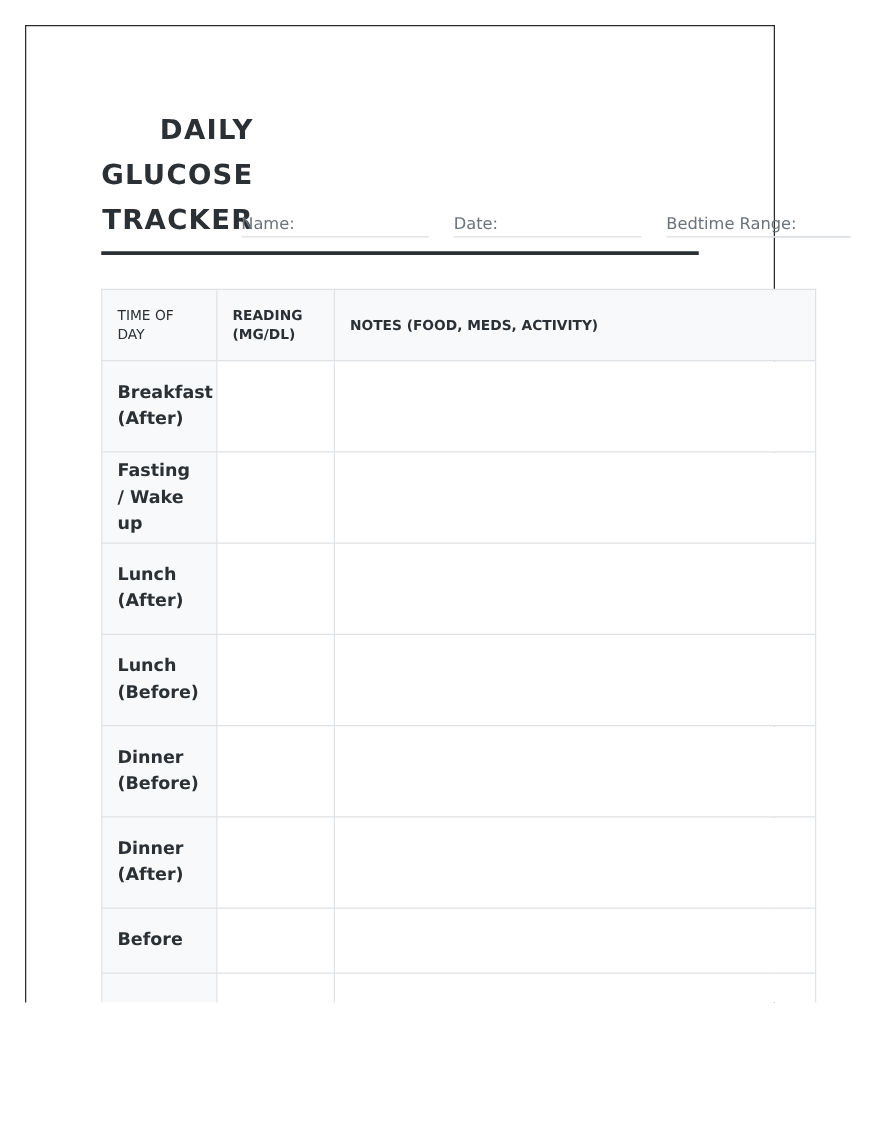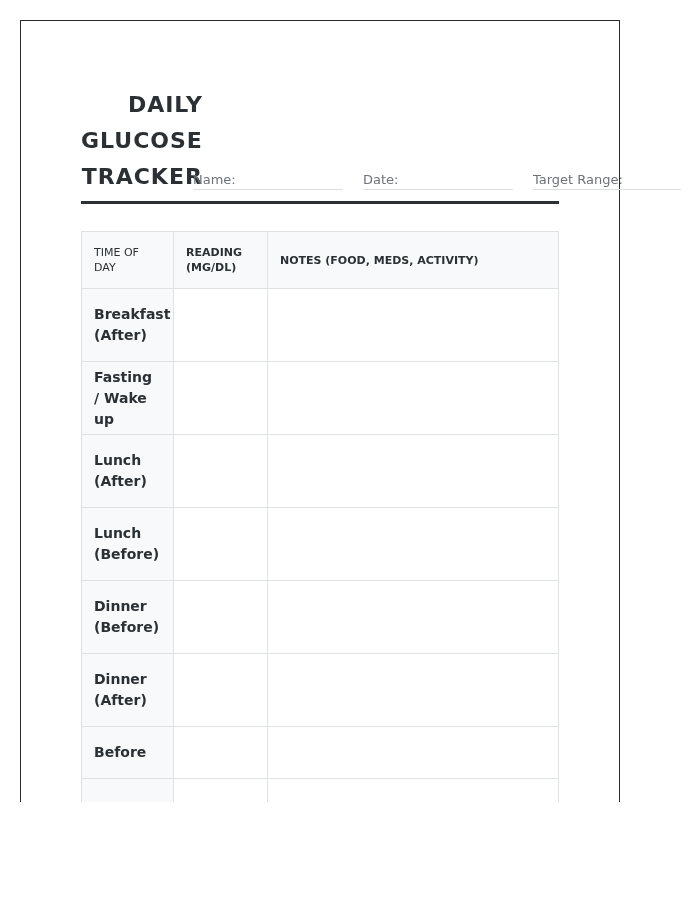--- a/index.html
+++ b/index.html
@@ -122,7 +122,7 @@
         <span>Date:</span>
       </div>
       <div class="field range">
-        <span>Target Range:</span>
+        <span>Bedtime Range:</span>
         <span class="ext"></span>
       </div>
     </div>

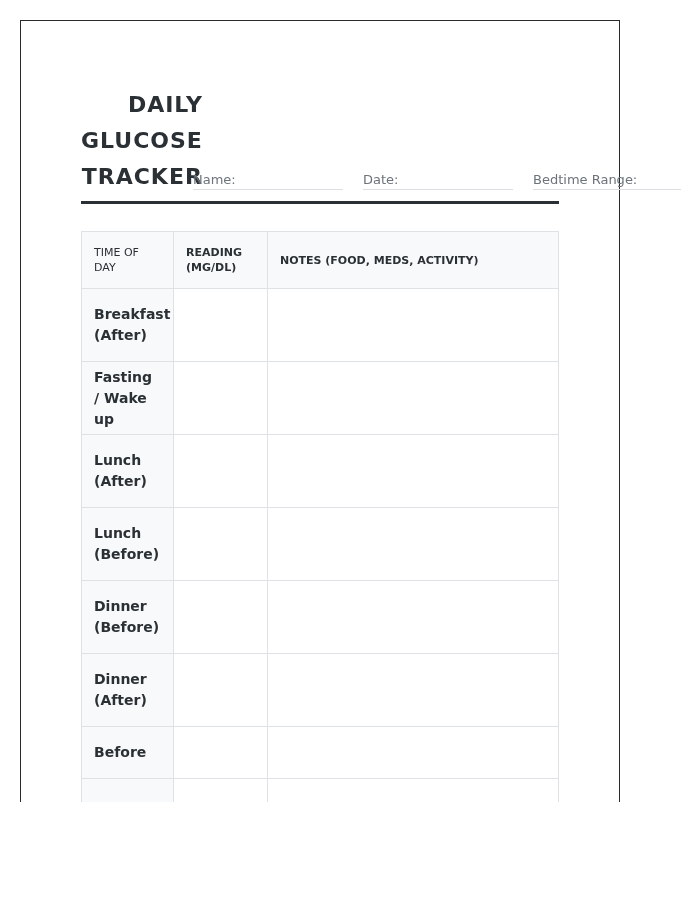--- a/index.html
+++ b/index.html
@@ -73,7 +73,7 @@
       position: absolute;
       left: 60px;
       top: 210px;
-      width: 478px;
+      width: 572px;
       border-collapse: collapse;
       table-layout: fixed;
     }

